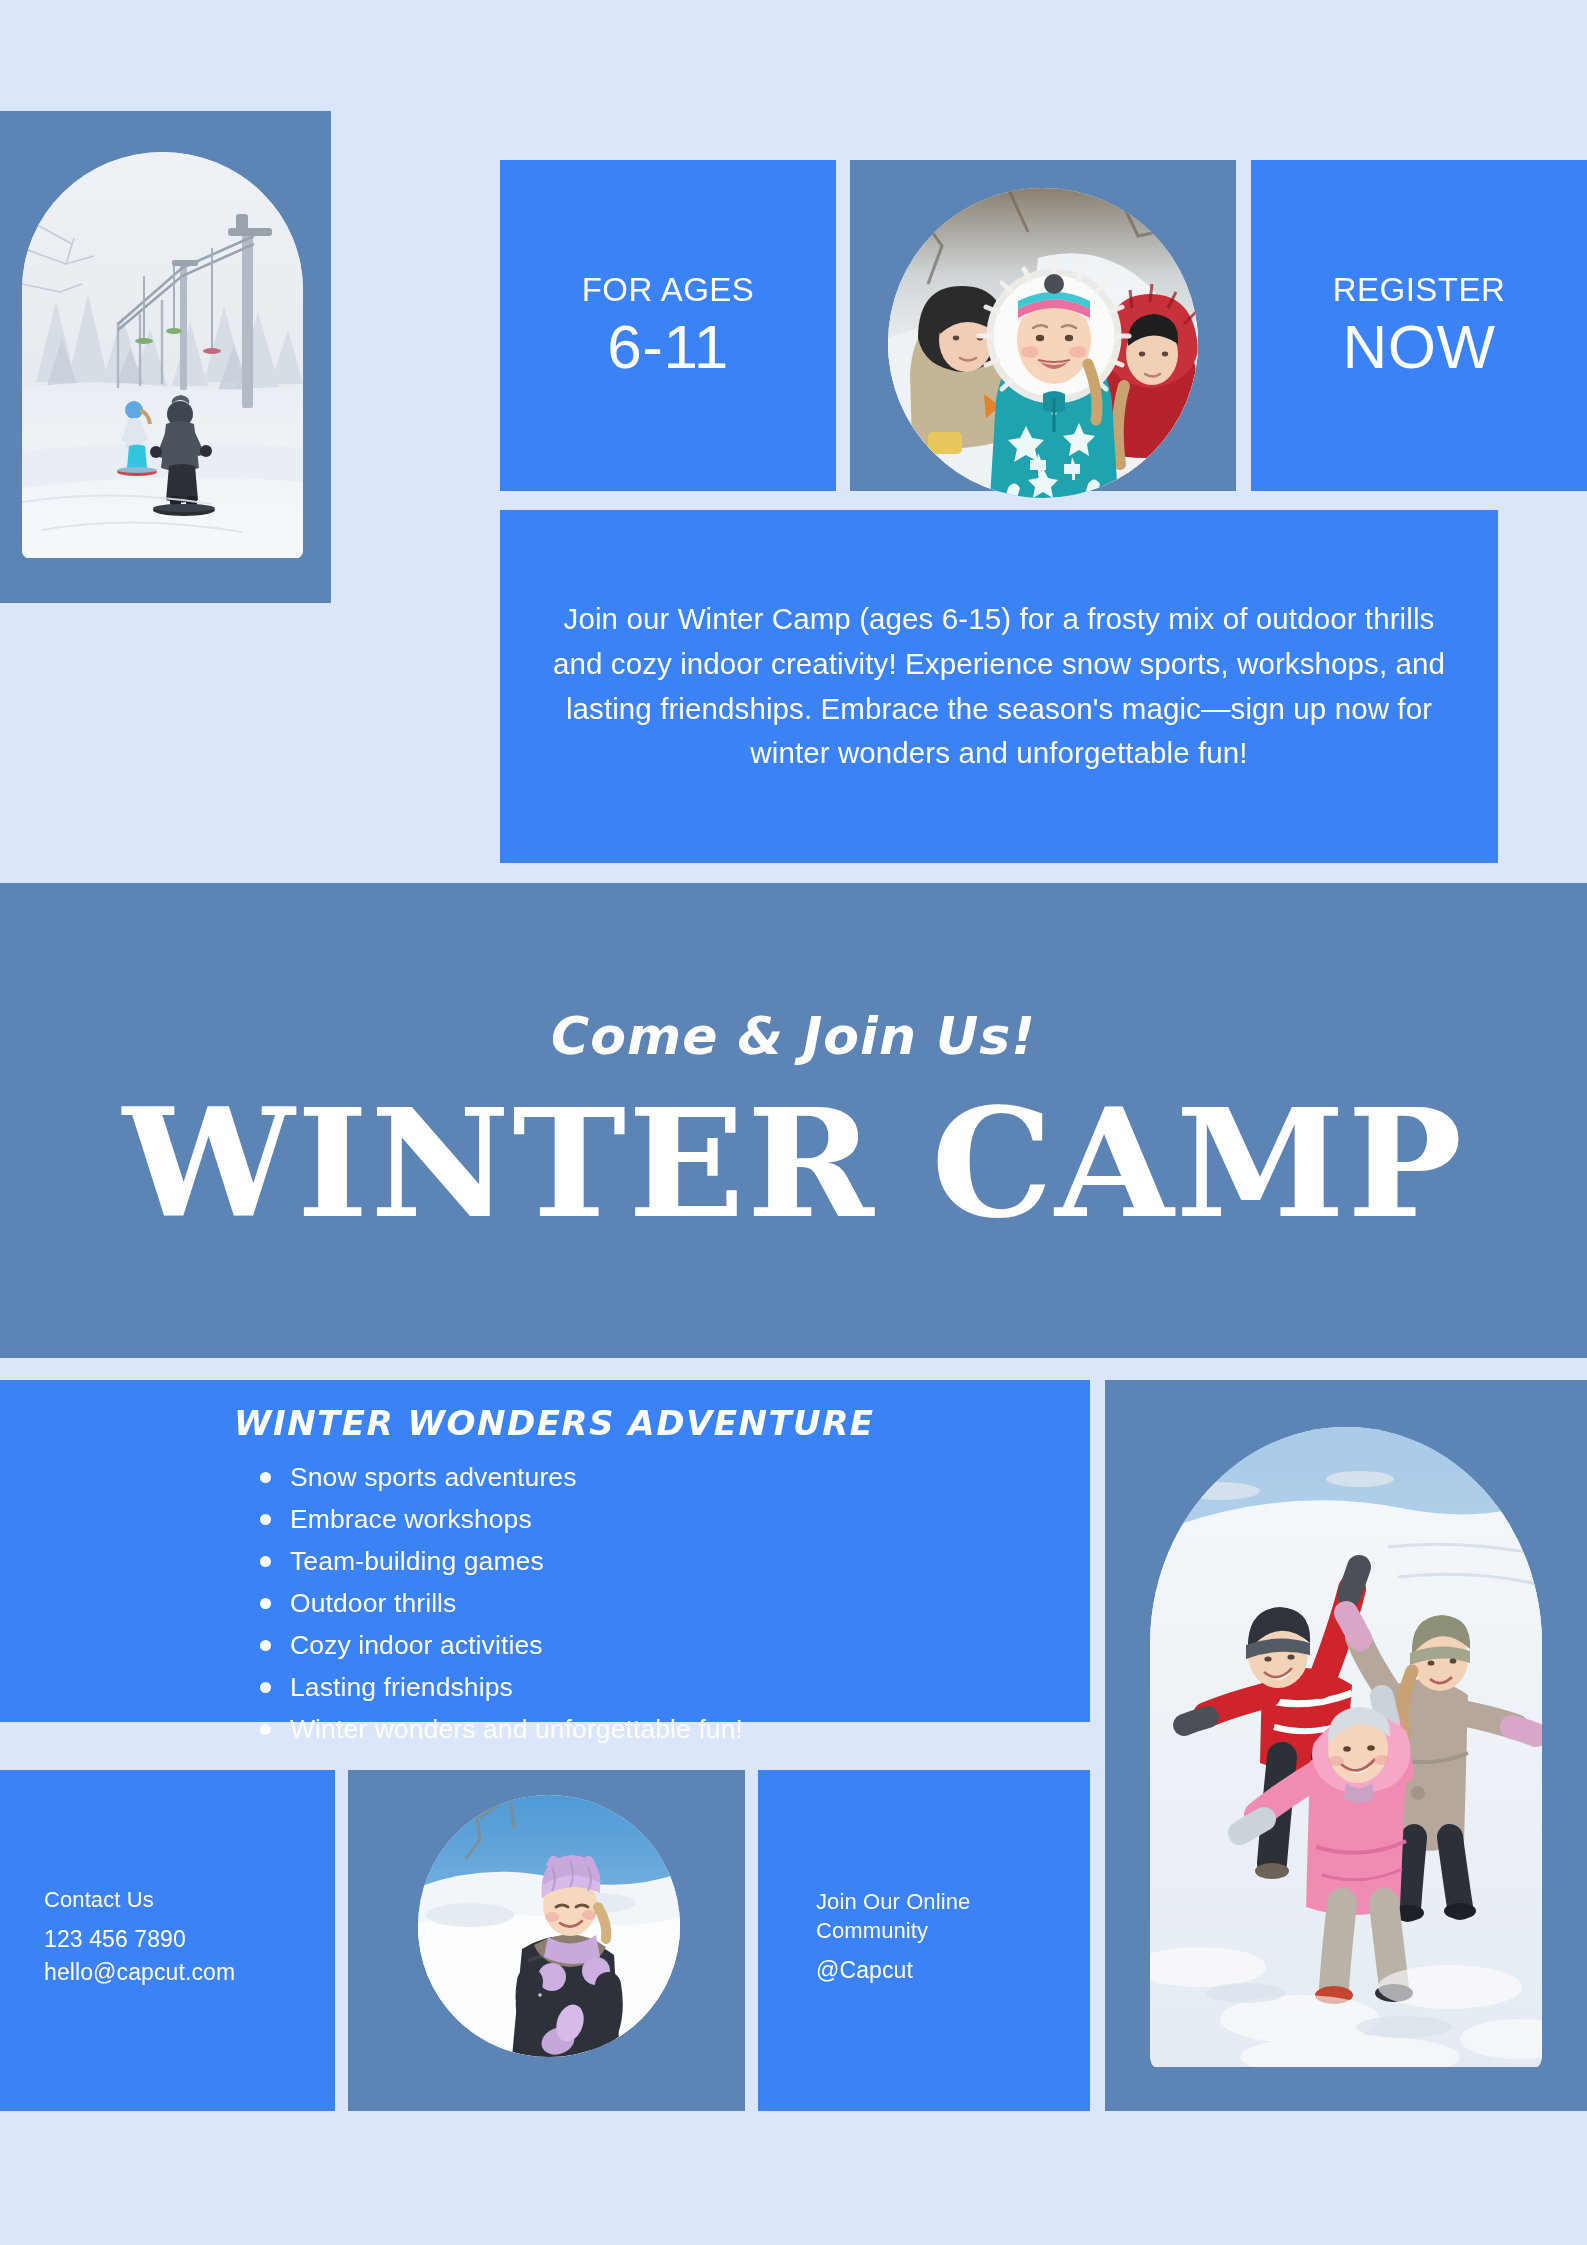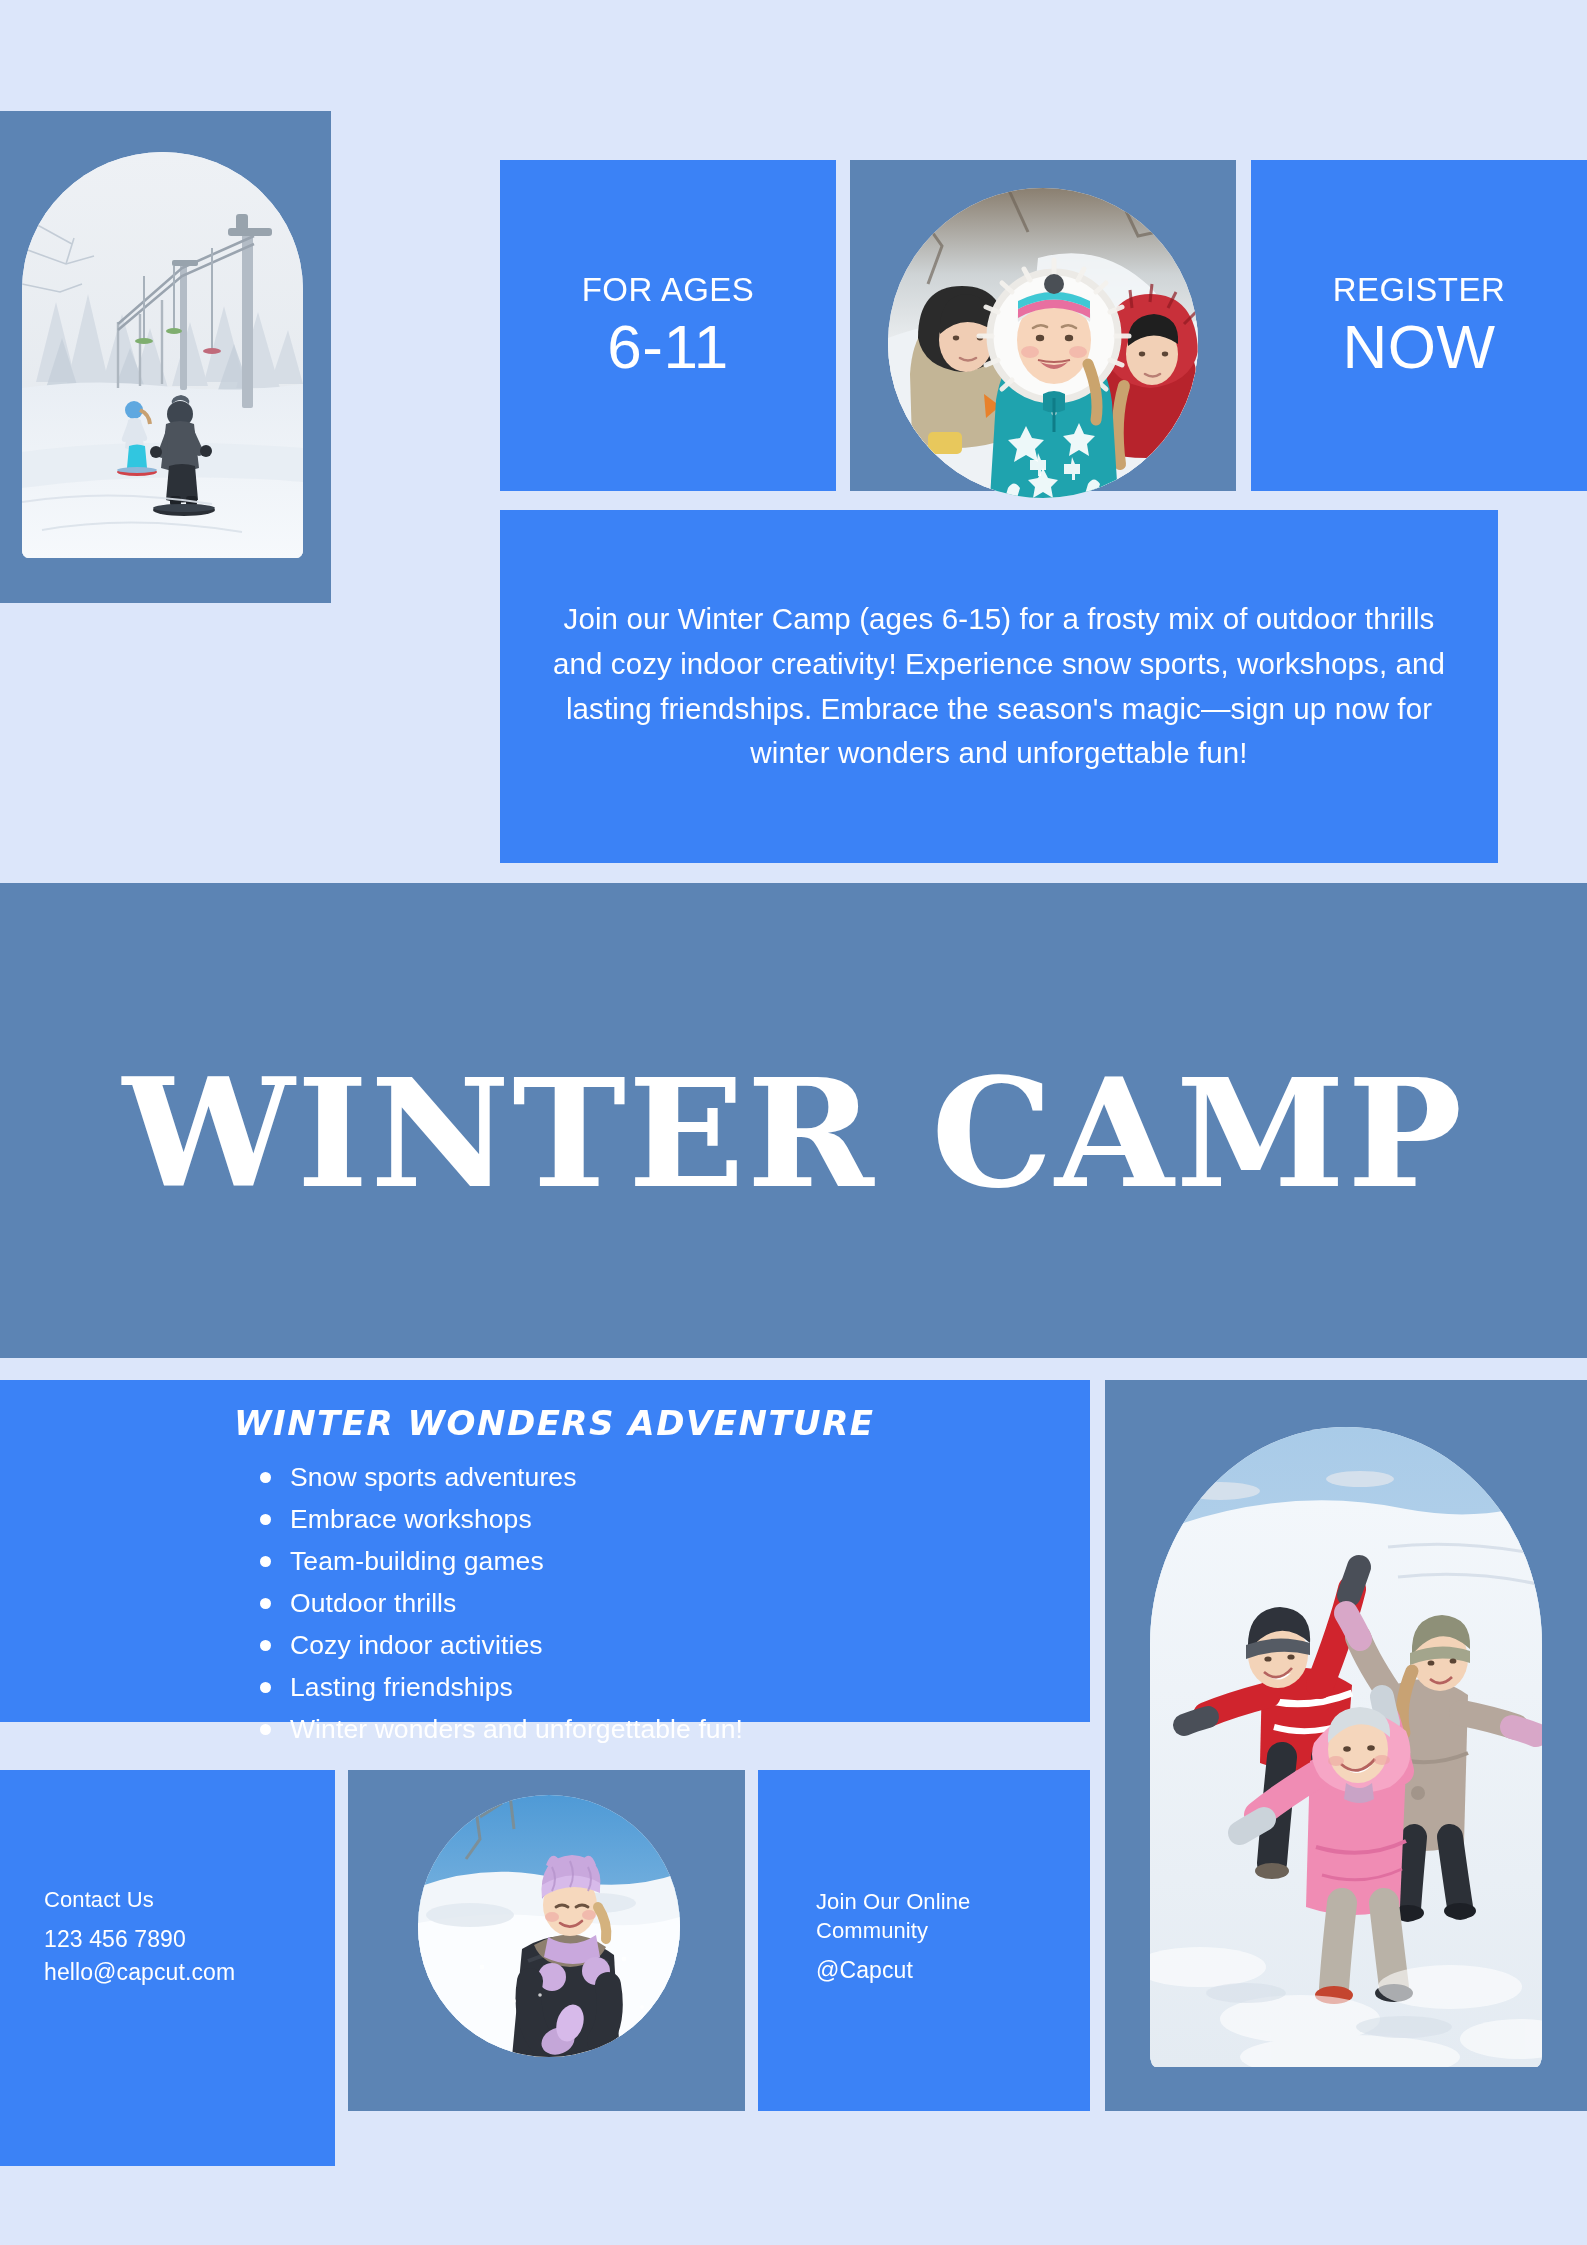--- a/index.html
+++ b/index.html
@@ -314,6 +314,7 @@
   </div>
 
   <div class="panel p-mid" style="left:0;top:883px;width:1587px;height:475px;display:flex;flex-direction:column;align-items:center;justify-content:center;">
+    <div class="brush script-join">Come &amp; Join Us!</div>
     <div class="headline" style="margin-top:26px;">WINTER CAMP</div>
   </div>
 

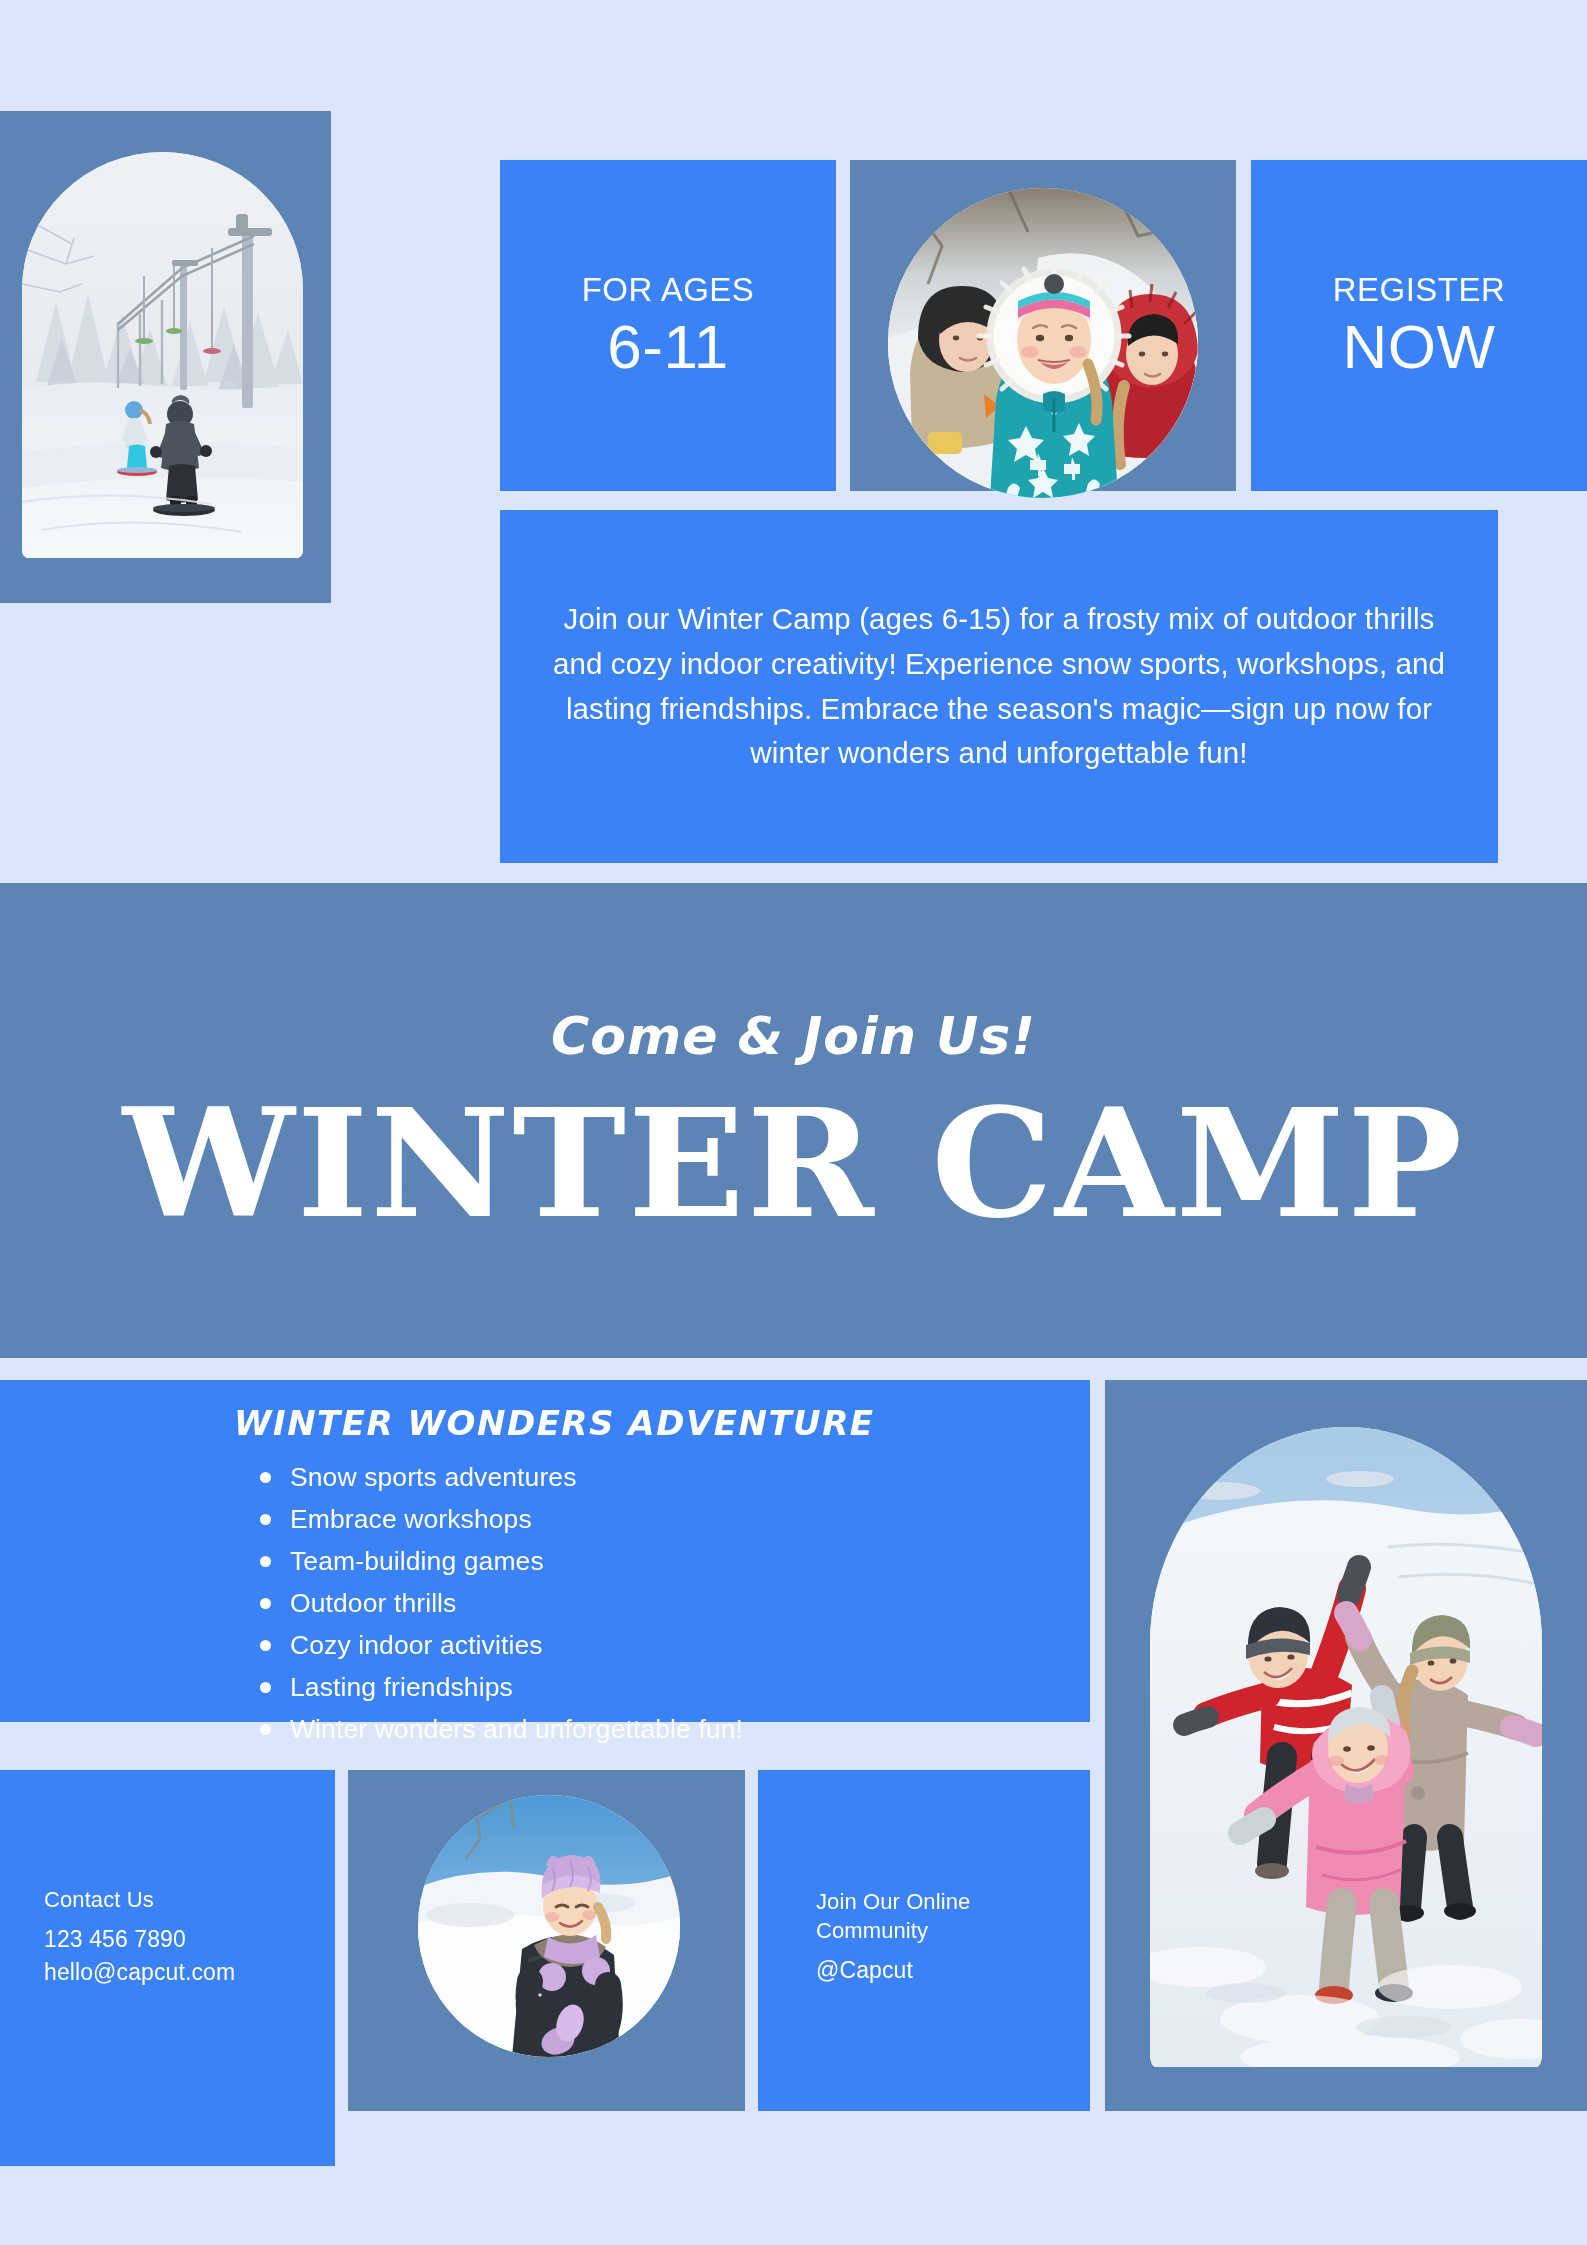--- a/index.html
+++ b/index.html
@@ -451,7 +451,7 @@
     </svg>
   </div>
 
-  <div class="panel p-dark" style="left:0;top:1770px;width:335px;height:396px;">
+  <div class="panel p-dark" style="left:0;top:1770px;width:335px;height:341px;">
     <div style="position:absolute;left:44px;top:115px;">
       <div class="contact-head">Contact Us</div>
       <div class="contact-gap"></div>

